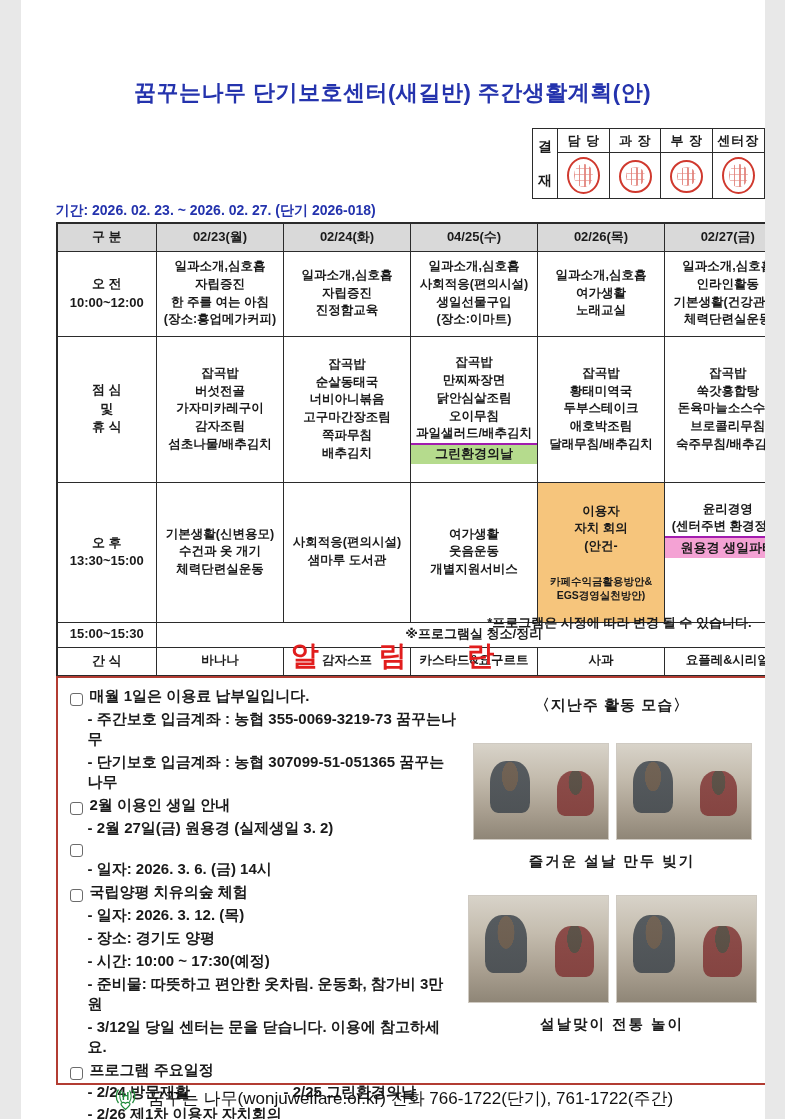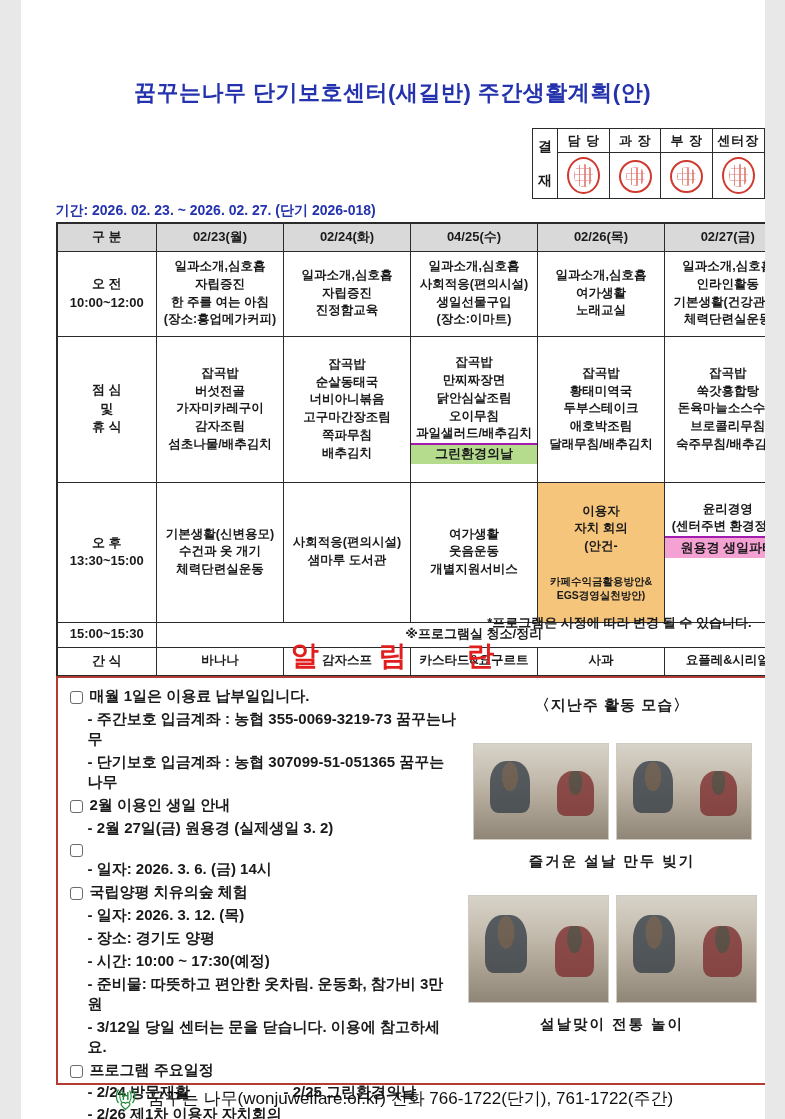--- a/index.html
+++ b/index.html
@@ -90,7 +90,7 @@
     display:flex; padding:8px 10px 6px 12px; gap:10px;
   }
   .notice-left { width:412px; font-size:15px; font-weight:600; }
-  .nline { display:flex; align-items:center; margin-bottom:2.6px; line-height:1.35; }
+  .nline { display:flex; align-items:flex-end; margin-bottom:2.6px; line-height:1.35; }
   .nline.sub { padding-left:18px; }
   .checkbox {
     display:inline-block; width:13px; height:13px; flex:0 0 13px;

